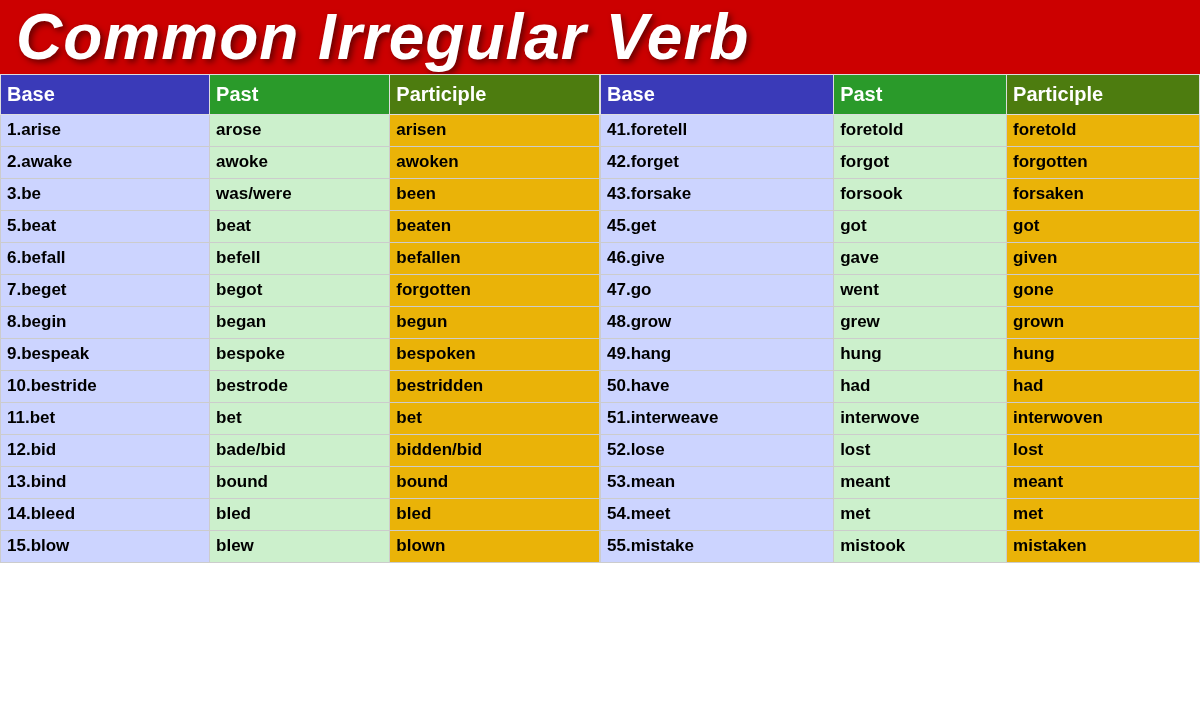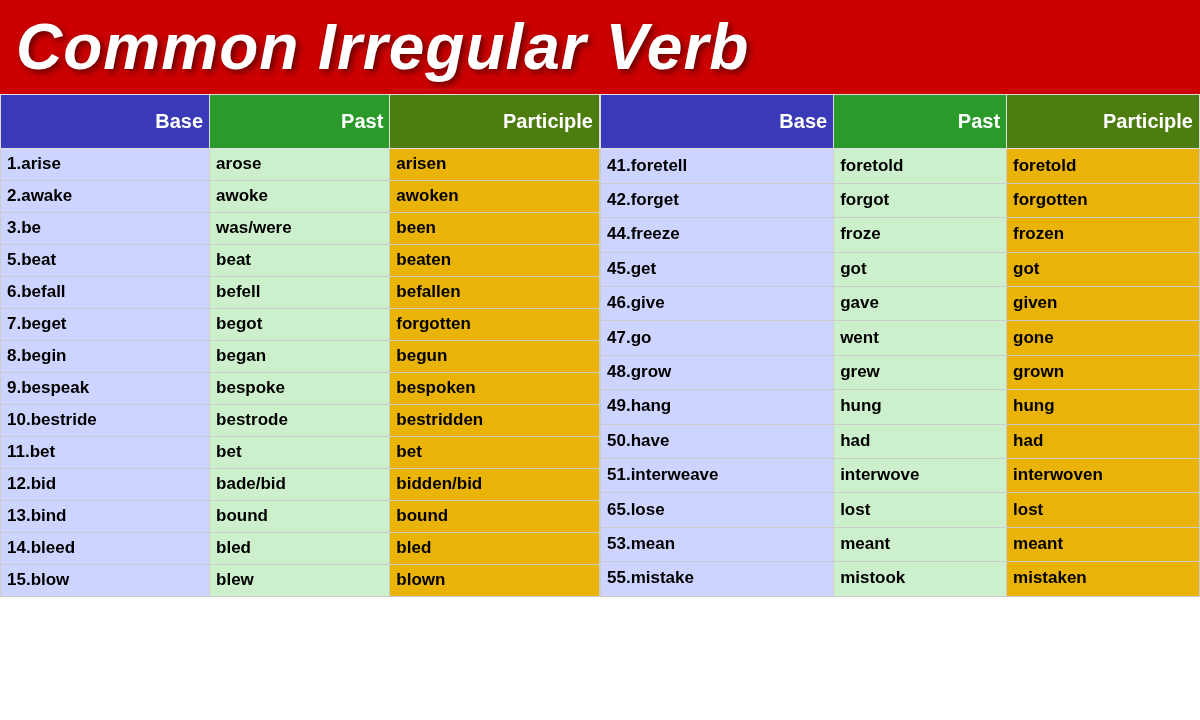--- a/index.html
+++ b/index.html
@@ -12,7 +12,7 @@
     }
     .title-bar {
       background: #cc0000;
-      padding: 12px 16px;
+      padding: 2px 16px;
       text-align: left;
     }
     .title-bar h1 {

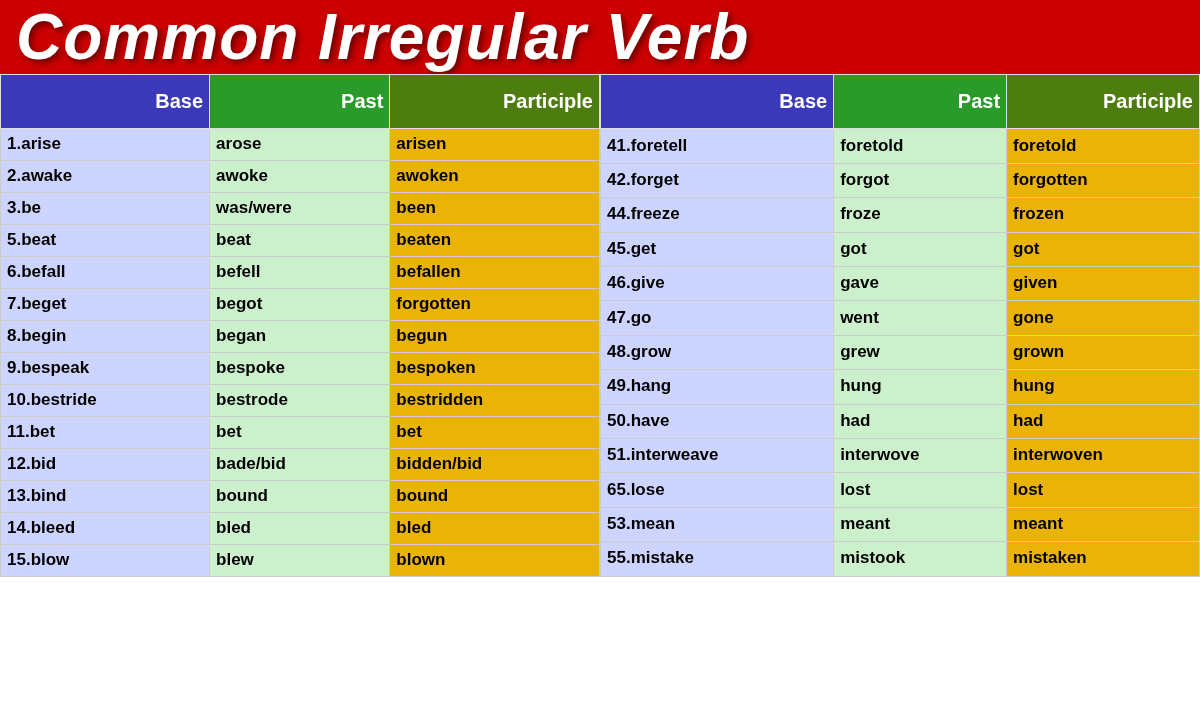--- a/index.html
+++ b/index.html
@@ -33,11 +33,11 @@
       border-collapse: collapse;
     }
     .half-table th {
-      padding: 15px 6px;
+      padding: 8px 6px;
       font-size: 20px;
       font-weight: bold;
       color: white;
-      text-align: right;
+      text-align: left;
       border: 1px solid #ddd;
     }
     .half-table td {

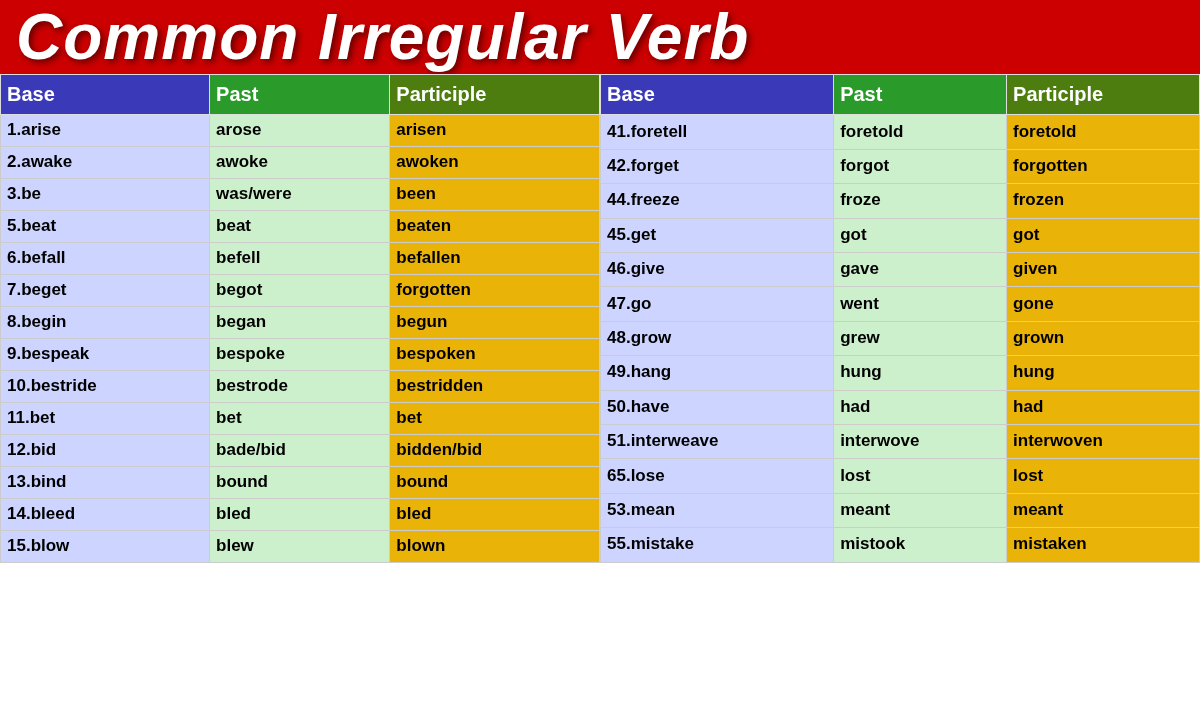--- a/index.html
+++ b/index.html
@@ -165,6 +165,11 @@
           <td class="col-participle">forgotten</td>
         </tr>
         <tr>
+          <td class="col-base">43.forsake</td>
+          <td class="col-past">forsook</td>
+          <td class="col-participle">forsaken</td>
+        </tr>
+        <tr>
           <td class="col-base">44.freeze</td>
           <td class="col-past">froze</td>
           <td class="col-participle">frozen</td>

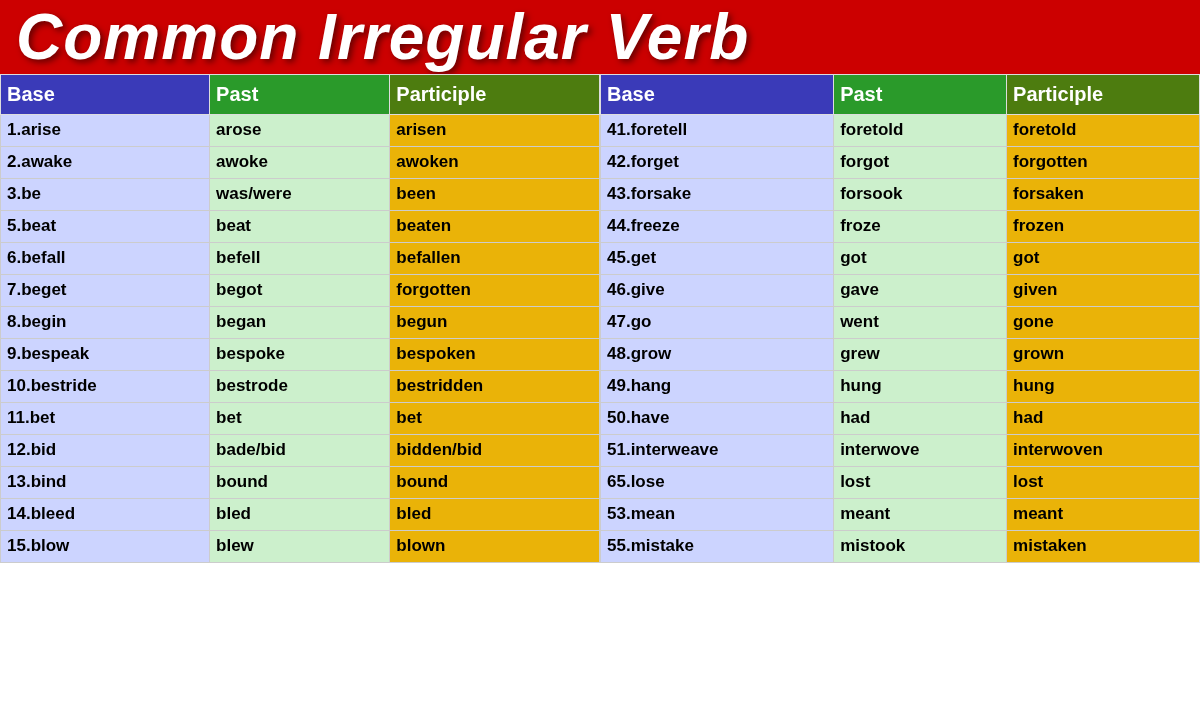--- a/index.html
+++ b/index.html
@@ -170,11 +170,6 @@
           <td class="col-participle">forsaken</td>
         </tr>
         <tr>
-          <td class="col-base">44.freeze</td>
-          <td class="col-past">froze</td>
-          <td class="col-participle">frozen</td>
-        </tr>
-        <tr>
           <td class="col-base">45.get</td>
           <td class="col-past">got</td>
           <td class="col-participle">got</td>

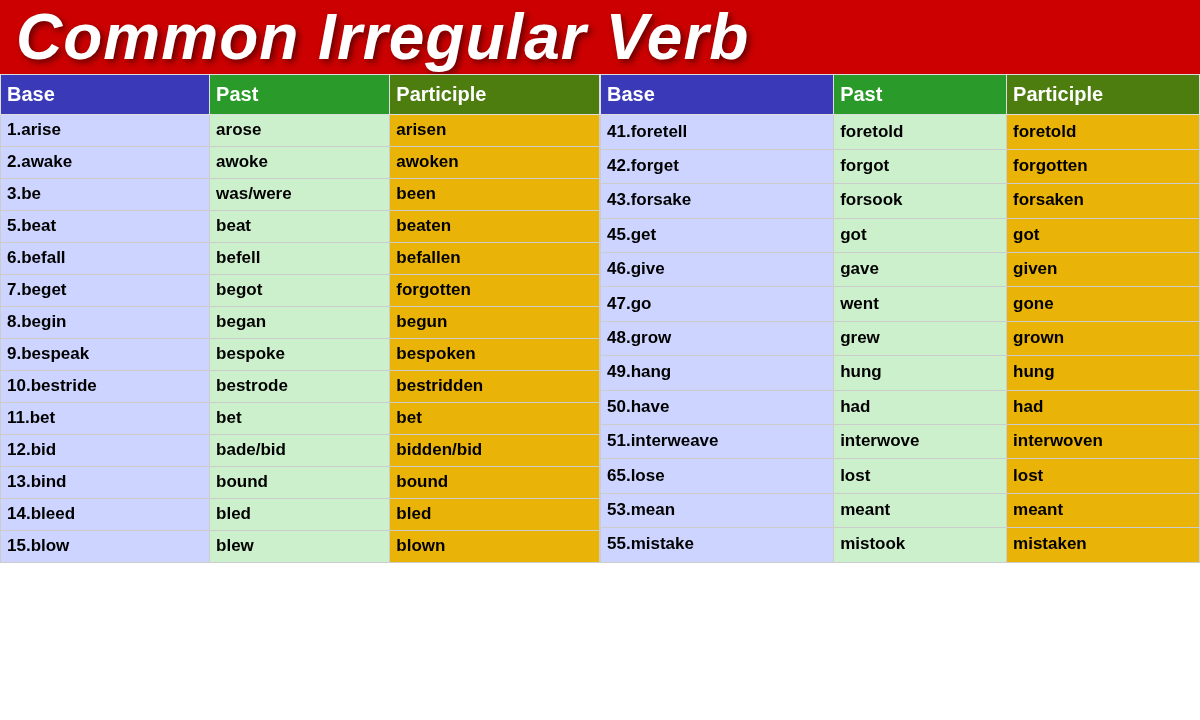--- a/index.html
+++ b/index.html
@@ -205,7 +205,7 @@
           <td class="col-participle">interwoven</td>
         </tr>
         <tr>
-          <td class="col-base">65.lose</td>
+          <td class="col-base">52.lose</td>
           <td class="col-past">lost</td>
           <td class="col-participle">lost</td>
         </tr>

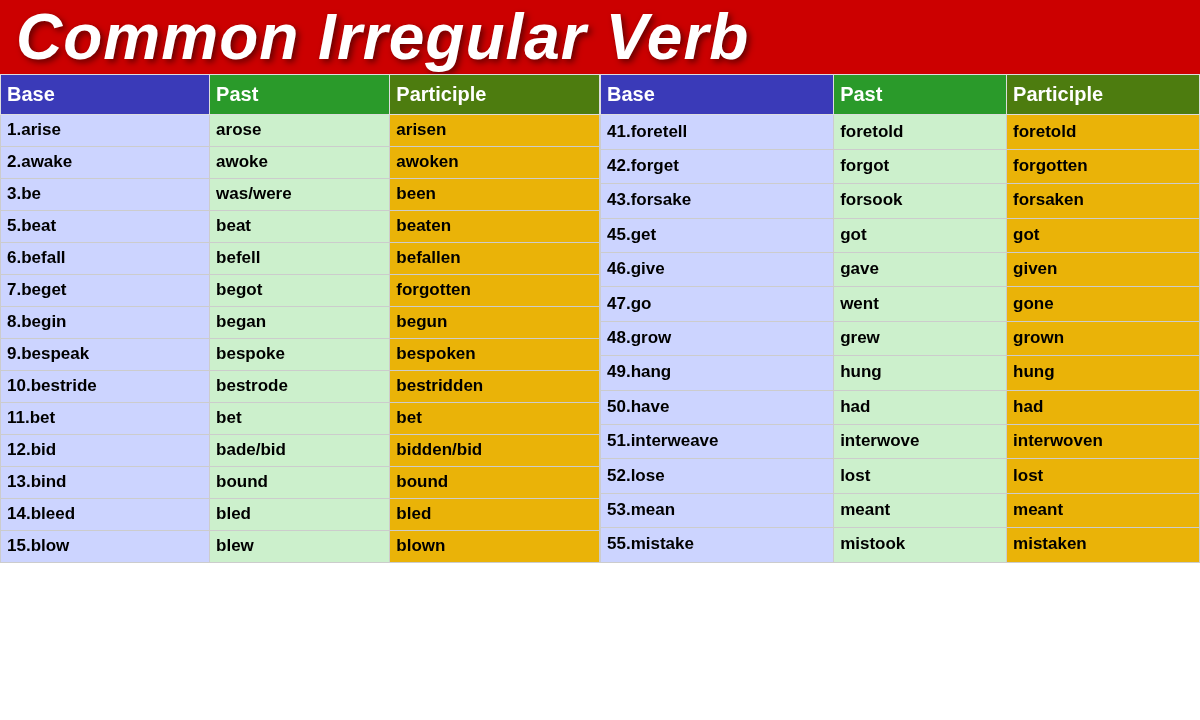--- a/index.html
+++ b/index.html
@@ -215,6 +215,11 @@
           <td class="col-participle">meant</td>
         </tr>
         <tr>
+          <td class="col-base">54.meet</td>
+          <td class="col-past">met</td>
+          <td class="col-participle">met</td>
+        </tr>
+        <tr>
           <td class="col-base">55.mistake</td>
           <td class="col-past">mistook</td>
           <td class="col-participle">mistaken</td>

